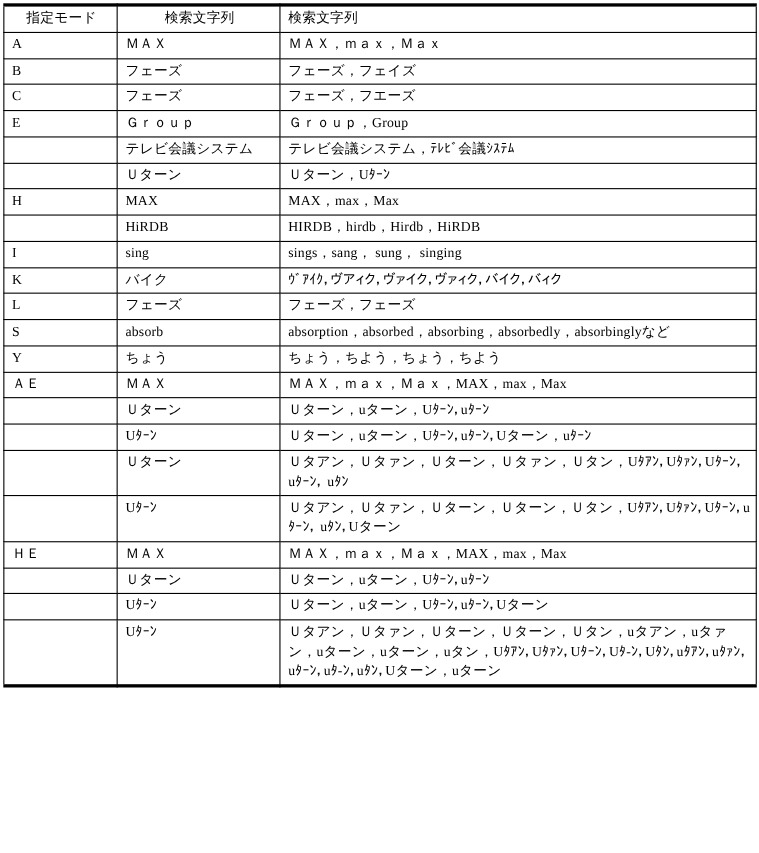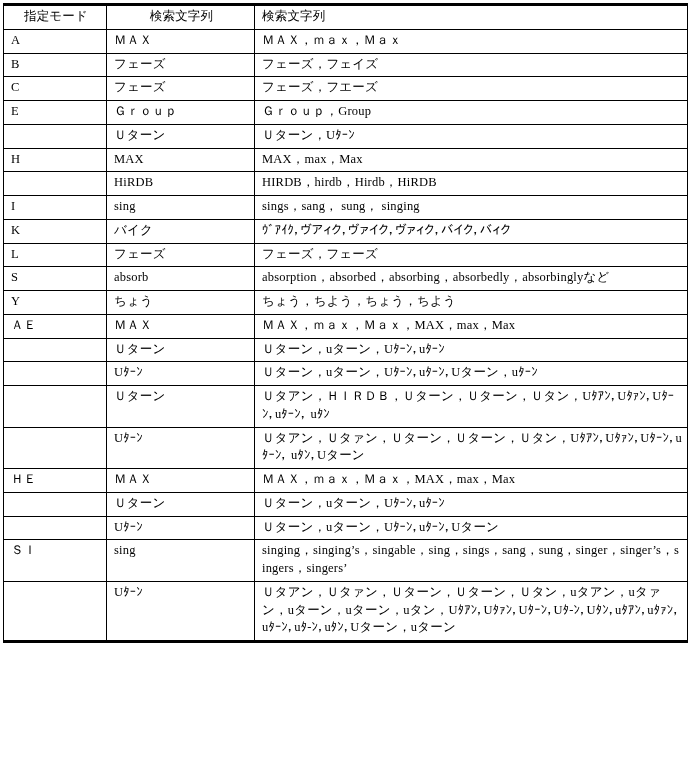--- a/index.html
+++ b/index.html
@@ -129,6 +129,11 @@
         </tr>
         <tr>
           <td class="mode-cell mode-blank"></td>
+          <td class="query-cell">テレビ会議システム</td>
+          <td class="exp-cell">テレビ会議システム，ﾃﾚﾋﾞ会議ｼｽﾃﾑ</td>
+        </tr>
+        <tr>
+          <td class="mode-cell mode-blank"></td>
           <td class="query-cell">Ｕターン</td>
           <td class="exp-cell">Ｕターン，Uﾀｰﾝ</td>
         </tr>

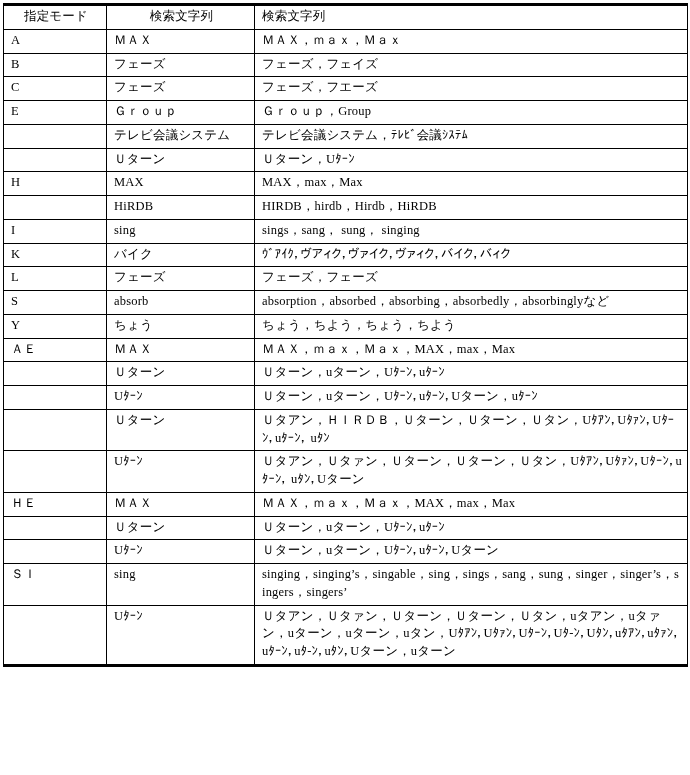--- a/index.html
+++ b/index.html
@@ -190,7 +190,7 @@
         <tr>
           <td class="mode-cell mode-blank"></td>
           <td class="query-cell">Ｕターン</td>
-          <td class="exp-cell">Ｕタアン，ＨＩＲＤＢ，Ｕターン，Ｕターン，Ｕタン，Uﾀｱﾝ，Uﾀｧﾝ，Uﾀｰﾝ，uﾀｰﾝ， uﾀﾝ</td>
+          <td class="exp-cell">Ｕタアン，Ｕタァン，Ｕターン，Ｕタァン，Ｕタン，Uﾀｱﾝ，Uﾀｧﾝ，Uﾀｰﾝ，uﾀｰﾝ， uﾀﾝ</td>
         </tr>
         <tr>
           <td class="mode-cell mode-blank"></td>

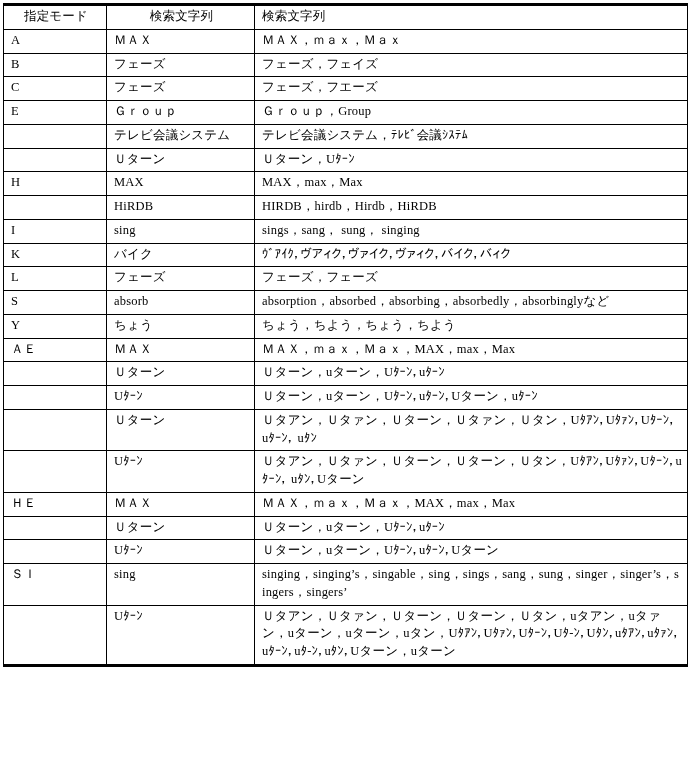--- a/index.html
+++ b/index.html
@@ -213,11 +213,6 @@
           <td class="exp-cell">Ｕターン，uターン，Uﾀｰﾝ，uﾀｰﾝ，Uターン</td>
         </tr>
         <tr>
-          <td class="mode-cell">ＳＩ</td>
-          <td class="query-cell">sing</td>
-          <td class="exp-cell">singing，singing’s，singable，sing，sings，sang，sung，singer，singer’s，singers，singers’</td>
-        </tr>
-        <tr>
           <td class="mode-cell mode-blank"></td>
           <td class="query-cell">Uﾀｰﾝ</td>
           <td class="exp-cell">Ｕタアン，Ｕタァン，Ｕターン，Ｕターン，Ｕタン，uタアン，uタァン，uターン，uターン，uタン，Uﾀｱﾝ，Uﾀｧﾝ，Uﾀｰﾝ，Uﾀ-ﾝ，Uﾀﾝ，uﾀｱﾝ，uﾀｧﾝ，uﾀｰﾝ，uﾀ-ﾝ，uﾀﾝ，Uターン，uターン</td>

